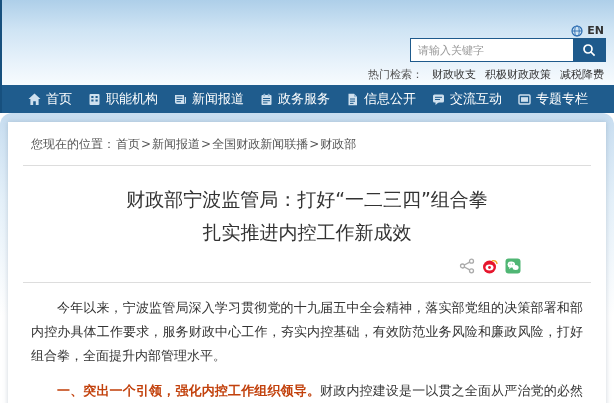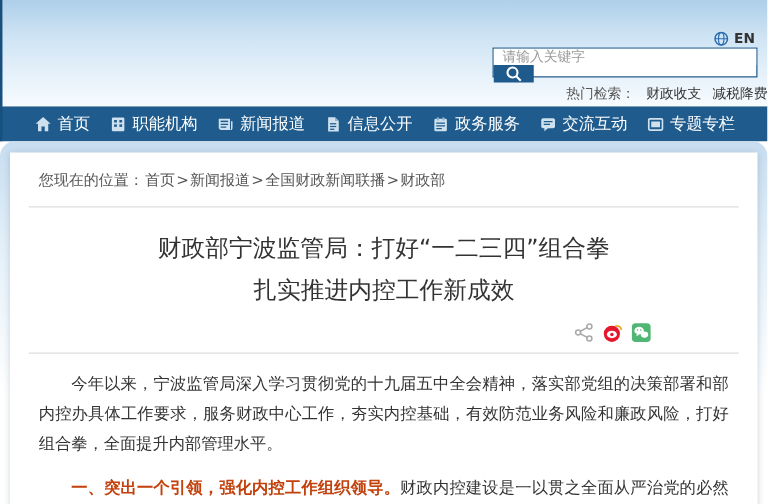--- a/index.html
+++ b/index.html
@@ -24,8 +24,8 @@
           font-size:11px; font-weight:bold; color:#333; cursor:pointer; }
   .globe { width:12px; height:12px; }
 
-  .searchbar { position:absolute; right:8px; top:38px; width:212px; height:24px;
-               display:flex; border:1px solid #1e5a8c; background:#fff;flex-direction:column; }
+  .searchbar { position:absolute; right:8px; top:38px; width:196px; height:24px;
+               display:flex; border:1px solid #1e5a8c; background:#fff; }
   .search-input { flex:1; border:0; outline:none; padding:0 7px; font-size:11px; color:#333;
                   font-family:"DejaVu Sans",sans-serif; }
   .search-input::placeholder { color:#999; }

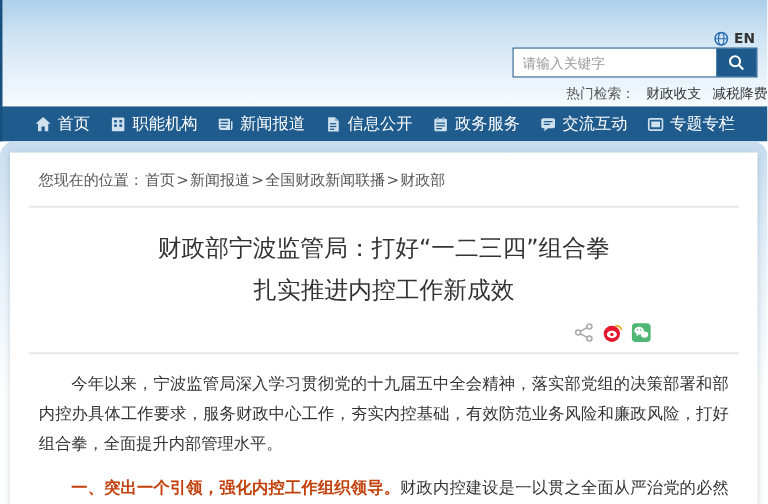--- a/index.html
+++ b/index.html
@@ -32,7 +32,7 @@
   .search-btn { width:32px; background:#1e5a8c; border:0; cursor:pointer;
                 display:flex; align-items:center; justify-content:center; }
 
-  .hotsearch { position:absolute; right:0; top:67px; font-size:11px; color:#444;
+  .hotsearch { position:absolute; right:10px; top:67px; font-size:11px; color:#444;
                display:flex; gap:9px; white-space:nowrap; }
   .hotsearch .hot-label { color:#555; }
   .hotsearch a { color:#333; text-decoration:none; cursor:pointer; }

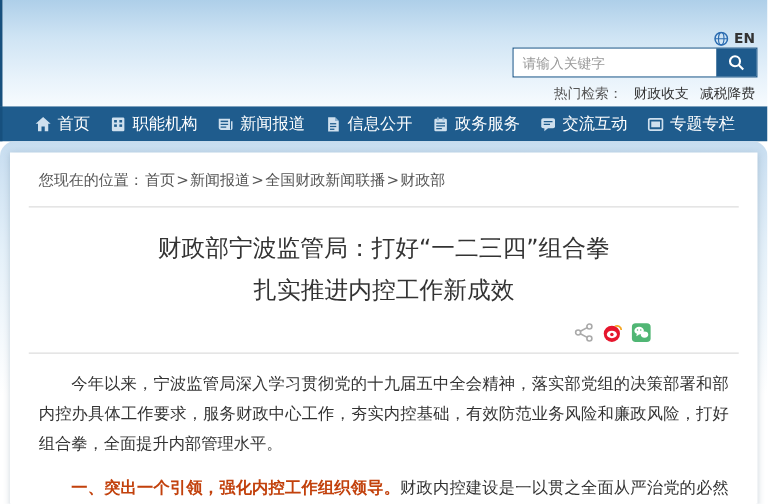--- a/index.html
+++ b/index.html
@@ -95,6 +95,7 @@
   <div class="hotsearch">
     <span class="hot-label">热门检索：</span>
     <a>财政收支</a>
+    <a>积极财政政策</a>
     <a>减税降费</a>
   </div>
 </div>

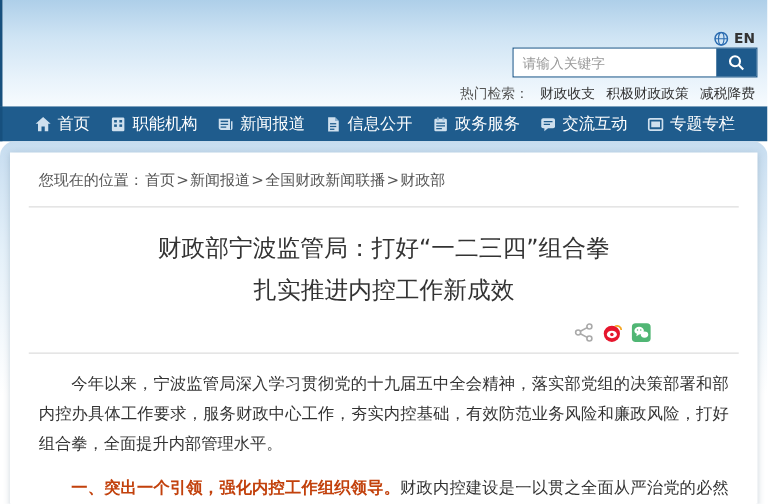--- a/index.html
+++ b/index.html
@@ -129,16 +129,6 @@
   </div>
   <div class="nav-item">
     <svg viewBox="0 0 13 13">
-      <path d="M2.5 0.8 H8 L11 3.8 V12.2 H2.5 Z"></path>
-      <path d="M8 0.8 L11 3.8 H8 Z" fill="#8fb4d2"></path>
-      <rect x="4" y="5.5" width="5" height="1" fill="#1f5c8d"></rect>
-      <rect x="4" y="7.7" width="5" height="1" fill="#1f5c8d"></rect>
-      <rect x="4" y="9.9" width="3.5" height="1" fill="#1f5c8d"></rect>
-    </svg>
-    <span>信息公开</span>
-  </div>
-  <div class="nav-item">
-    <svg viewBox="0 0 13 13">
       <rect x="1.5" y="2" width="10" height="10" rx="1"></rect>
       <rect x="3.5" y="0.8" width="1.6" height="2.6" rx="0.5" fill="#8fb4d2"></rect>
       <rect x="7.9" y="0.8" width="1.6" height="2.6" rx="0.5" fill="#8fb4d2"></rect>
@@ -147,6 +137,16 @@
       <rect x="3" y="9.4" width="4.5" height="1" fill="#1f5c8d"></rect>
     </svg>
     <span>政务服务</span>
+  </div>
+  <div class="nav-item">
+    <svg viewBox="0 0 13 13">
+      <path d="M2.5 0.8 H8 L11 3.8 V12.2 H2.5 Z"></path>
+      <path d="M8 0.8 L11 3.8 H8 Z" fill="#8fb4d2"></path>
+      <rect x="4" y="5.5" width="5" height="1" fill="#1f5c8d"></rect>
+      <rect x="4" y="7.7" width="5" height="1" fill="#1f5c8d"></rect>
+      <rect x="4" y="9.9" width="3.5" height="1" fill="#1f5c8d"></rect>
+    </svg>
+    <span>信息公开</span>
   </div>
   <div class="nav-item">
     <svg viewBox="0 0 13 13">

